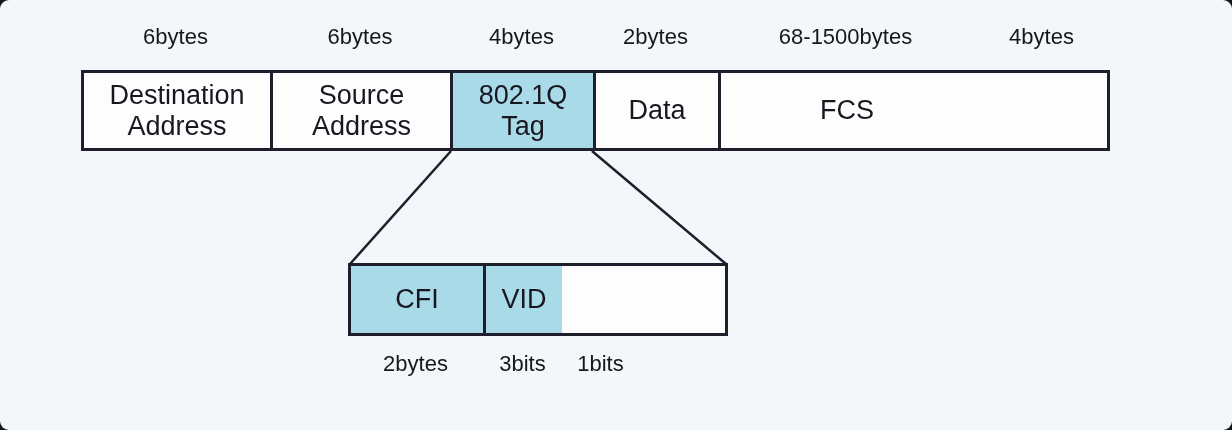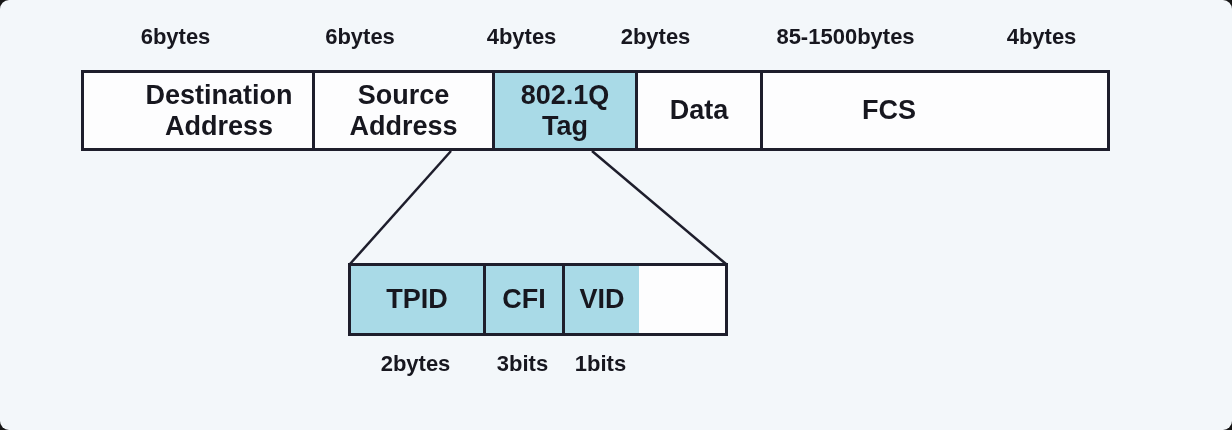--- a/index.html
+++ b/index.html
@@ -18,7 +18,6 @@
     border-radius:9px;
     font-family:"Liberation Sans","DejaVu Sans",sans-serif;
     color:var(--text,#17171f);
-    font-weight:bold;
   }
   
   .size-row{position:absolute;display:grid;}

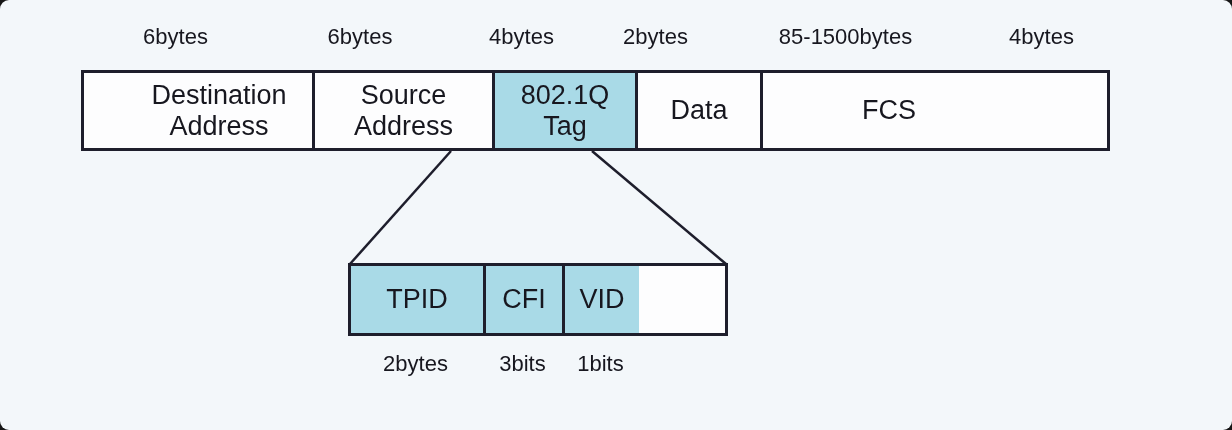--- a/index.html
+++ b/index.html
@@ -62,7 +62,7 @@
     <span class="size-label">6bytes</span>
     <span class="size-label">4bytes</span>
     <span class="size-label">2bytes</span>
-    <span class="size-label">85-1500bytes</span>
+    <span class="size-label">68-1500bytes</span>
     <span class="size-label">4bytes</span>
   </div>
 

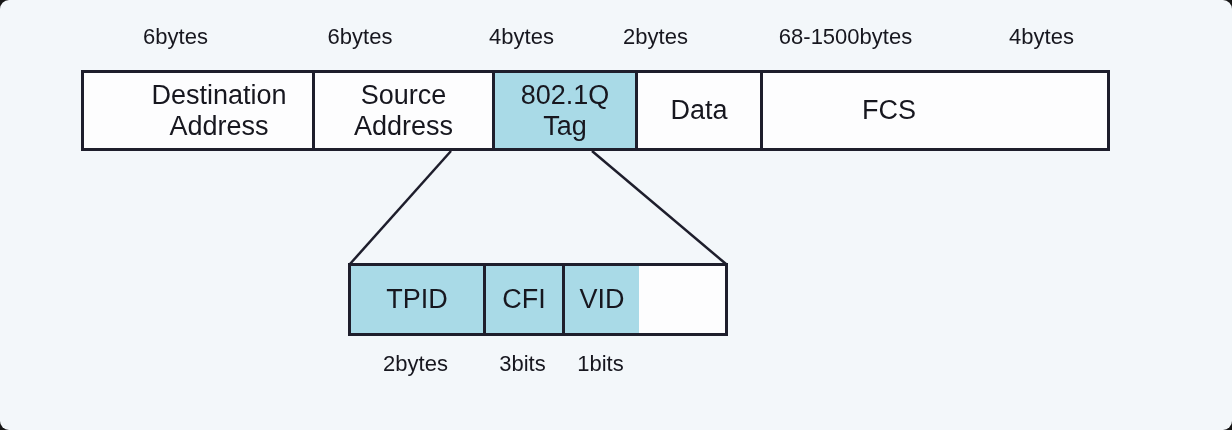--- a/index.html
+++ b/index.html
@@ -35,7 +35,7 @@
     border:3px solid var(--border,#1e1e2c);
     background:var(--cell-background,#fdfdfe);
   }
-  .main-frame{left:81px;top:70px;width:1029px;height:81px;grid-template-columns:186px 180px 143px 125px 255px auto;padding-left:42px;}
+  .main-frame{left:81px;top:70px;width:1029px;height:81px;grid-template-columns:186px 180px 143px 125px 255px auto;}
   .sub-frame{left:348px;top:263px;width:380px;height:73px;grid-template-columns:132px 79px 77px auto;}
   .cell{
     display:flex;align-items:center;justify-content:center;

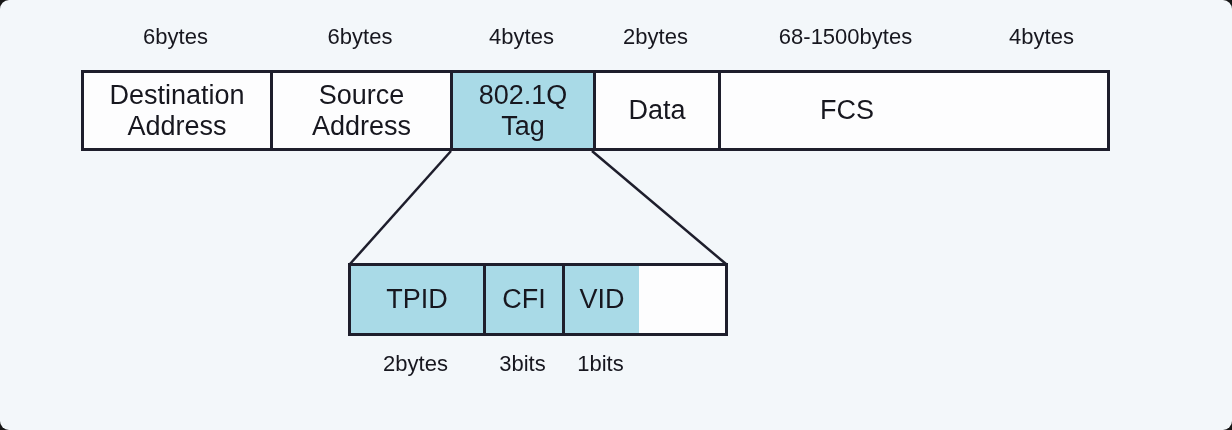--- a/index.html
+++ b/index.html
@@ -94,9 +94,6 @@
 
   <div class="frame sub-frame">
     <div class="cell highlight">
-      <span class="cell-label">TPID</span>
-    </div>
-    <div class="cell highlight">
       <span class="cell-label">CFI</span>
     </div>
     <div class="cell highlight">

